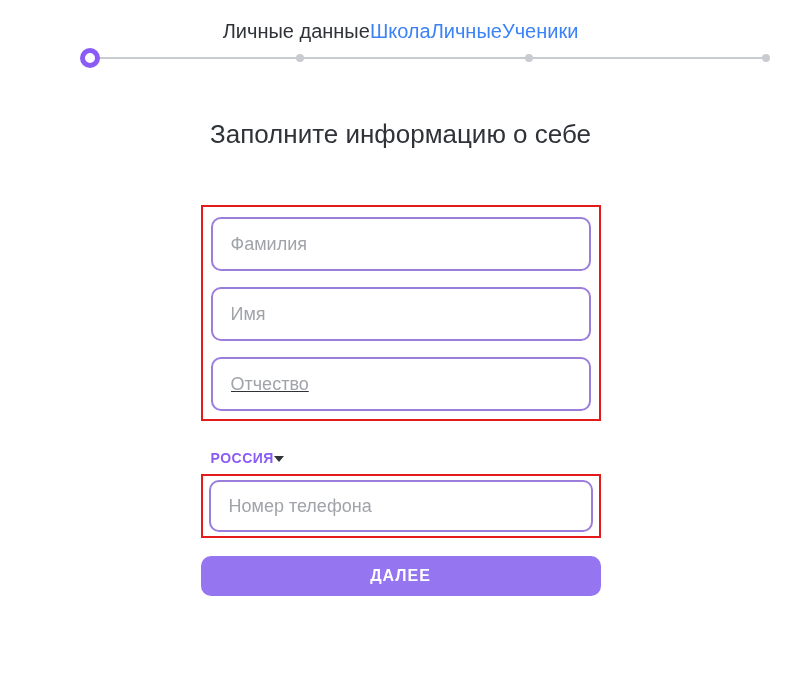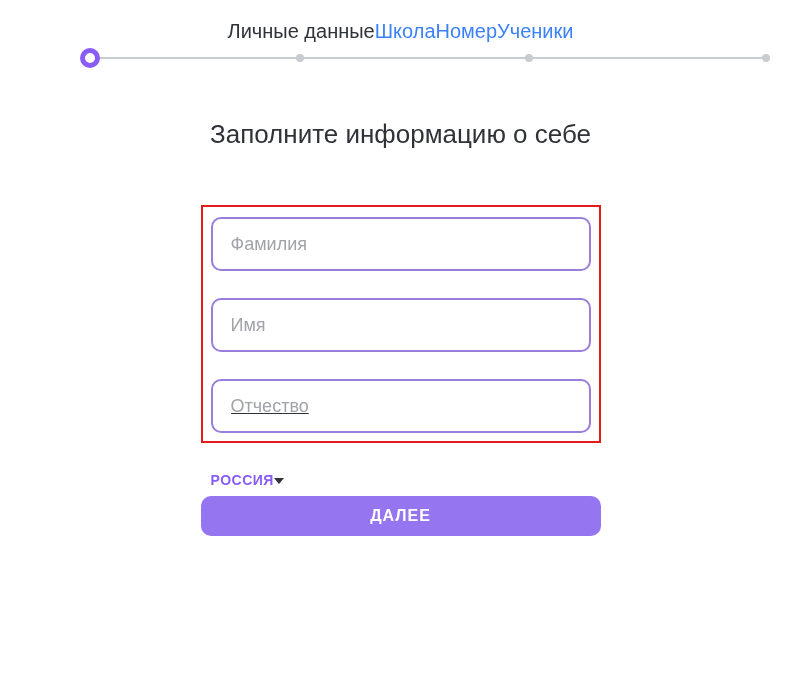--- a/index.html
+++ b/index.html
@@ -156,7 +156,7 @@
   <div class="stepper-labels">
     <span class="stepper-label active">Личные данные</span>
     <span class="stepper-label">Школа</span>
-    <span class="stepper-label">Номер</span>
+    <span class="stepper-label">Личные</span>
     <span class="stepper-label">Ученики</span>
   </div>
   <div class="stepper-track">

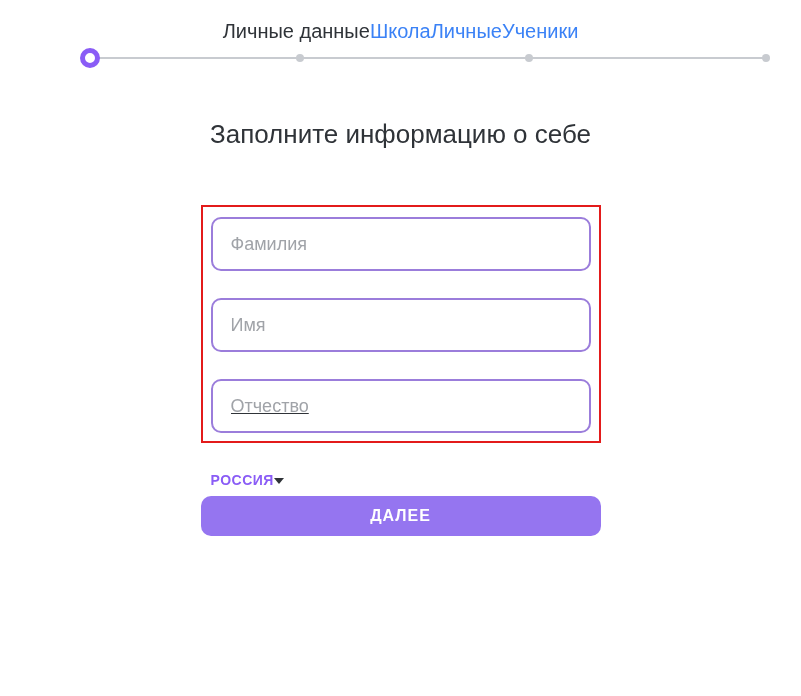--- a/index.html
+++ b/index.html
@@ -92,7 +92,7 @@
       font-size: 18px;
       color: #2f3338;
       outline: none;
-      margin-bottom: 27px;
+      margin-bottom: 16px;
       font-family: inherit;
     }
     .input-field::placeholder {

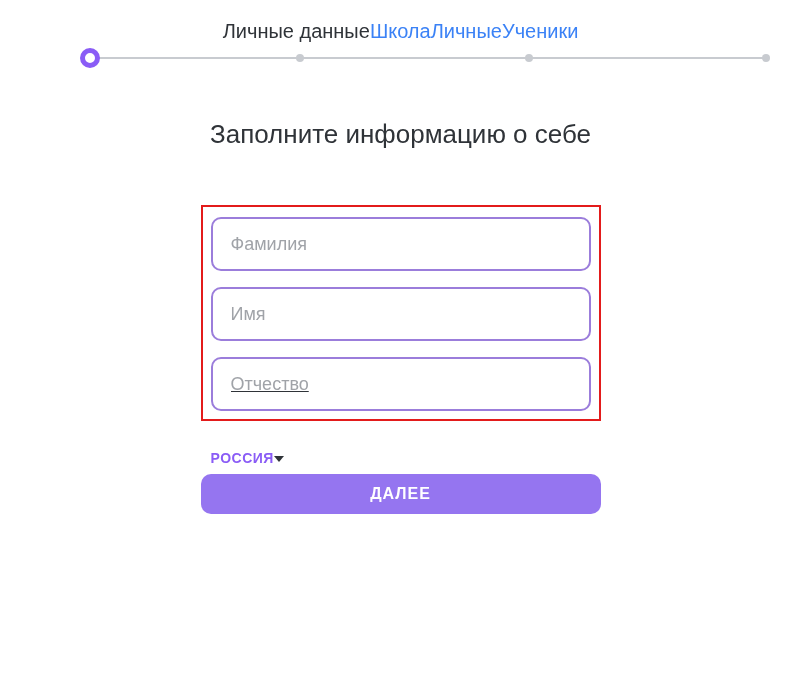--- a/index.html
+++ b/index.html
@@ -181,6 +181,9 @@
     <span class="chevron-down"></span>
   </div>
 
+  <div class="highlight-box-single">
+    <input type="text" class="input-field-single" placeholder="Номер телефона" style="">
+  </div>
 
   <button class="submit-btn">ДАЛЕЕ</button>
 </div>

